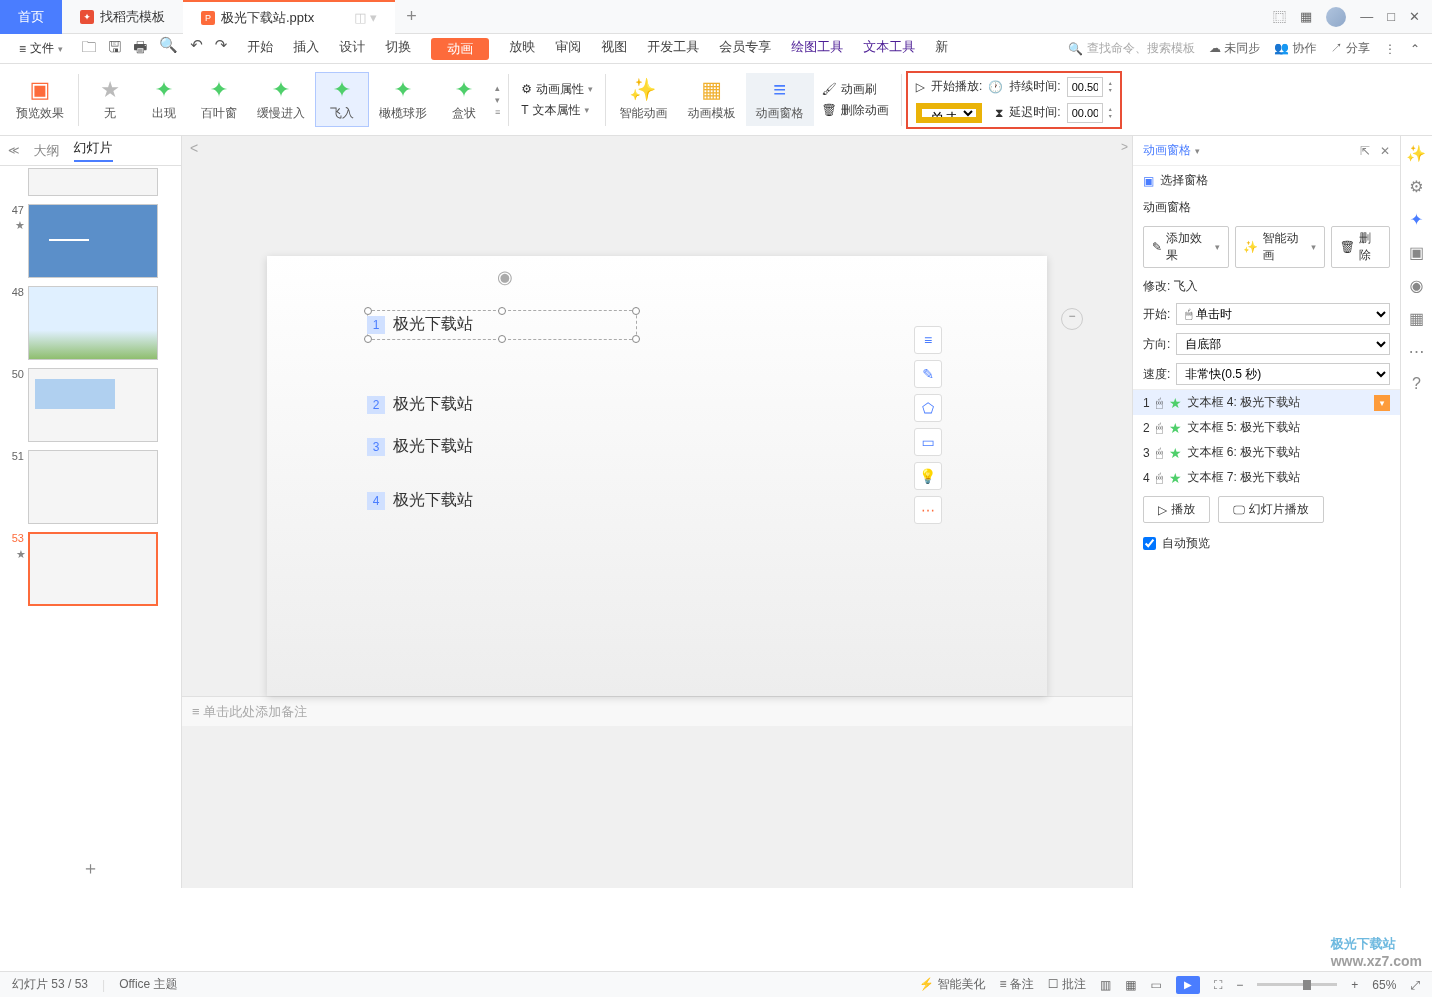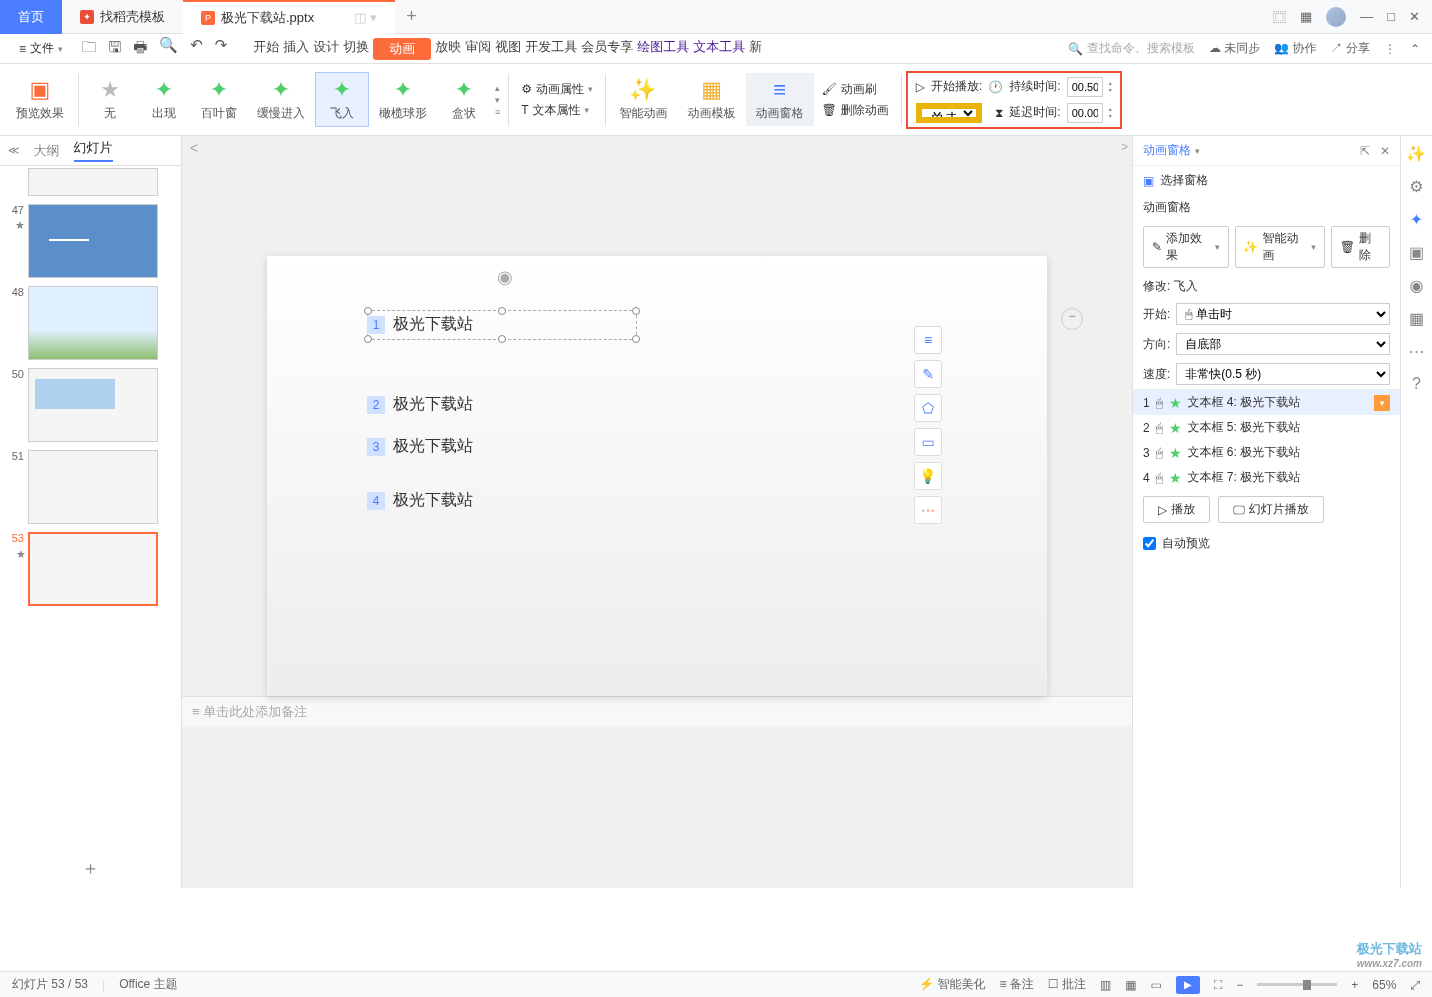--- a/index.html
+++ b/index.html
@@ -18,7 +18,7 @@
 .file-btn { display:flex; align-items:center; gap:4px; padding:2px 6px; border:1px solid transparent; }
 .qat { display:flex; gap:12px; margin-left:8px; color:#555; }
 .qat span { font-size:15px; }
-.menu-tabs { display:flex; gap:4px; margin-left:22px; font-size:13px; }
+.menu-tabs { display:flex; gap:20px; margin-left:16px; font-size:13px; }
 .menu-tab { cursor:pointer; color:#444; }
 .menu-tab.active { background:#fd6b3b; color:#fff; padding:2px 16px; border-radius:3px; }
 .menu-tab.orange { color:#4c1d95; }

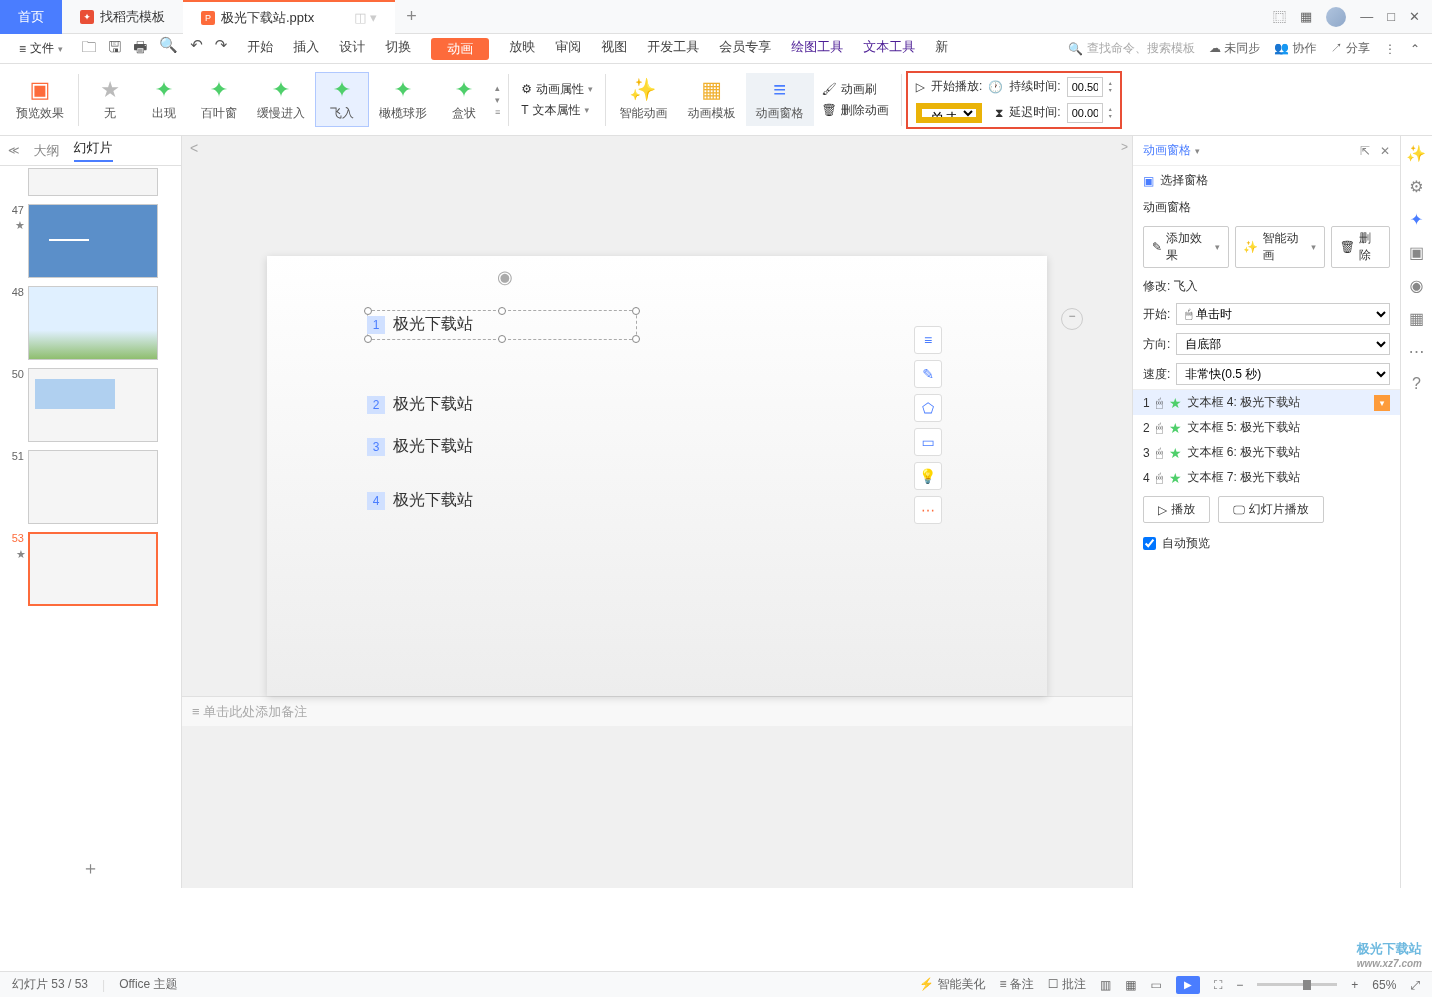--- a/index.html
+++ b/index.html
@@ -87,7 +87,7 @@
 .zoom-slider { width:80px; height:3px; background:#ccc; position:relative; }
 .zoom-thumb { width:8px; height:10px; background:#888; position:absolute; left:46px; top:-3px; }
 .watermark { position:absolute; right:10px; bottom:28px; font-size:13px; color:#4aa8d8; font-weight:bold; opacity:0.8; }
-.watermark .url { color:#888; font-size:10px; display:block;font-style:italic; }
+.watermark .url { color:#888; font-size:14px; display:block; }
 </style>
 </head>
 <body>

